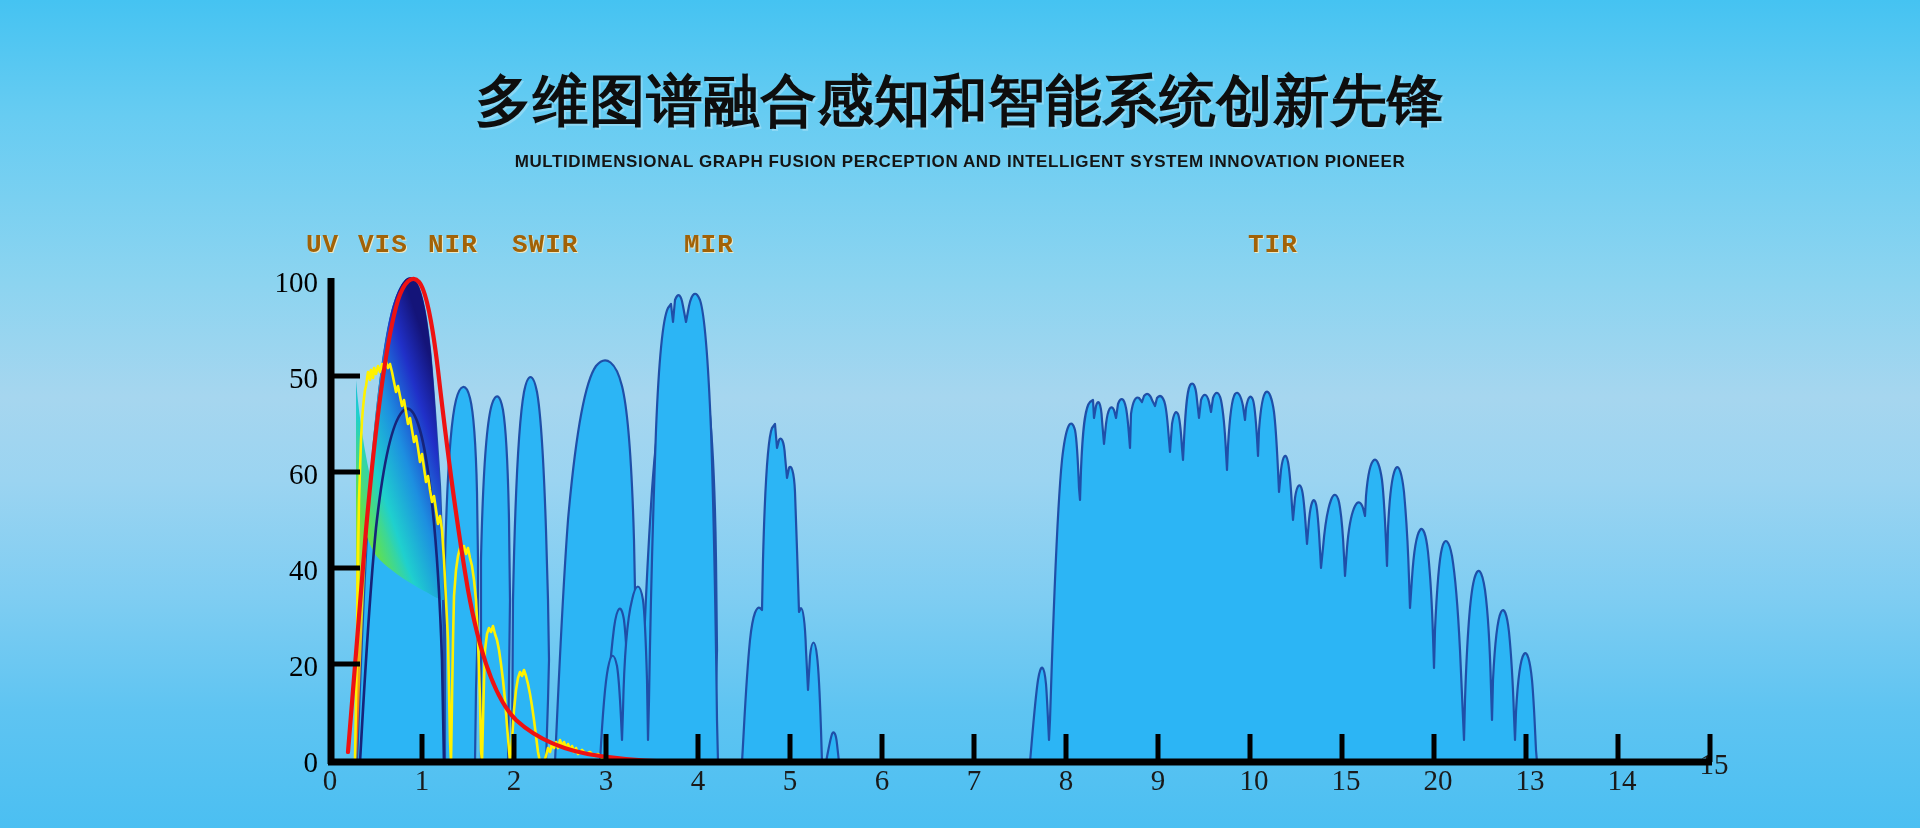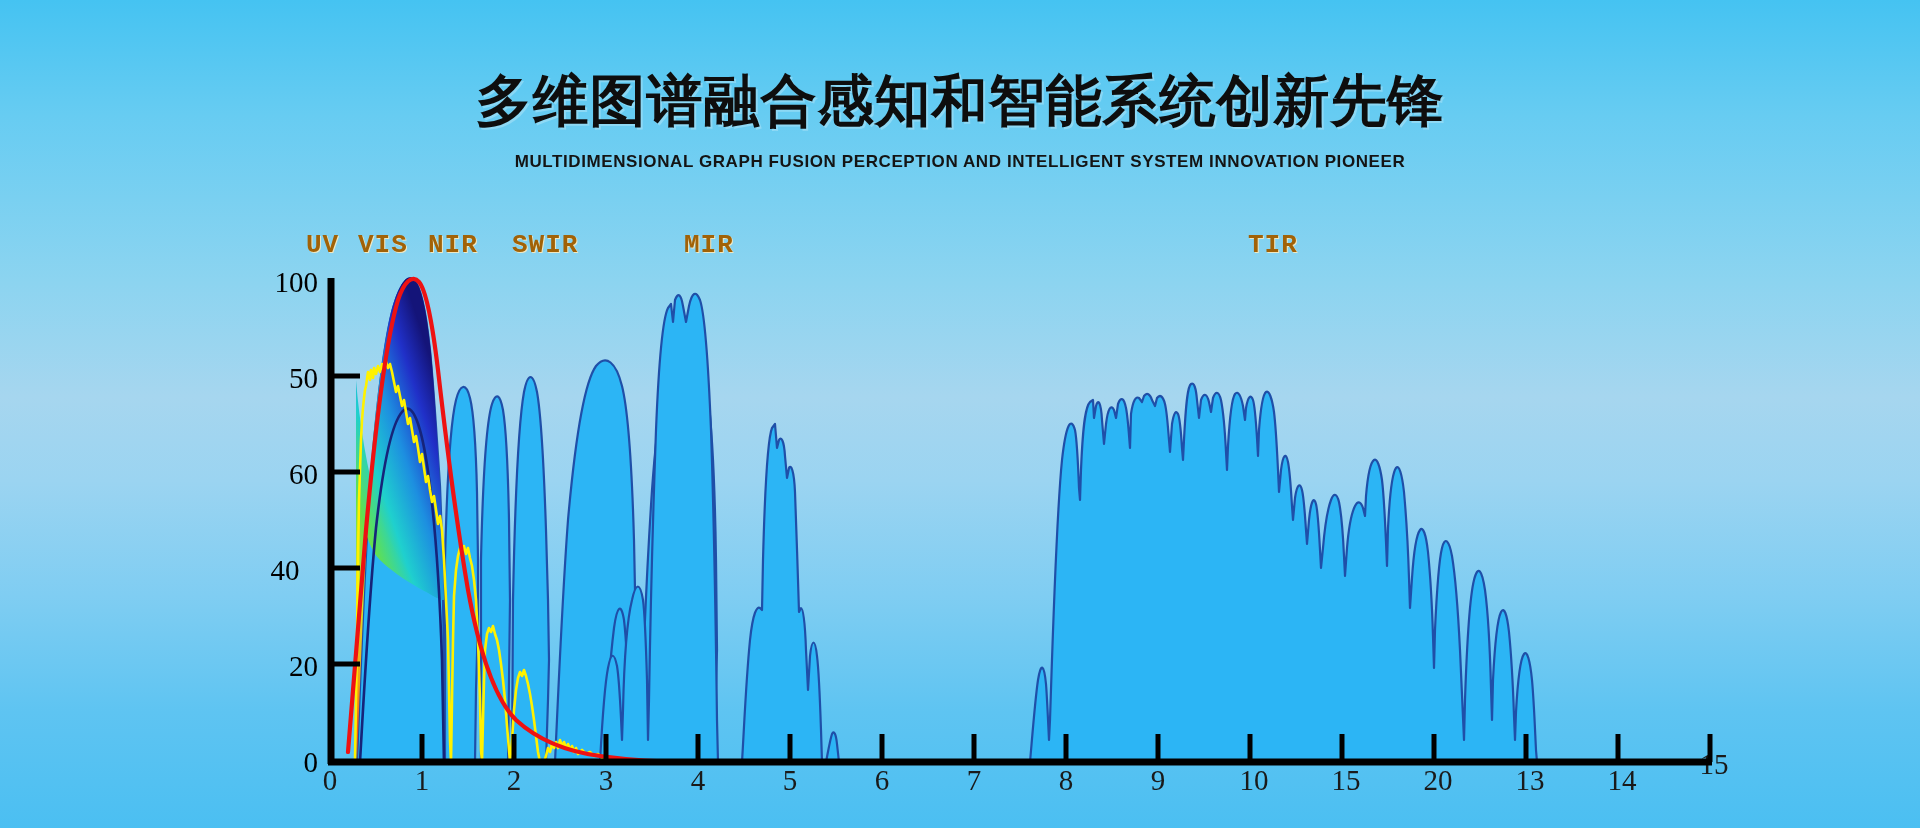--- a/index.html
+++ b/index.html
@@ -89,7 +89,7 @@
   <div class="ytick-label" style="left:252px;top:266px;width:66px;">100</div>
   <div class="ytick-label" style="left:252px;top:362px;width:66px;">50</div>
   <div class="ytick-label" style="left:252px;top:458px;width:66px;">60</div>
-  <div class="ytick-label" style="left:252px;top:554px;width:66px;text-align:center;">40</div>
+  <div class="ytick-label" style="left:252px;top:554px;width:66px;">40</div>
   <div class="ytick-label" style="left:252px;top:650px;width:66px;">20</div>
   <div class="ytick-label" style="left:252px;top:746px;width:66px;">0</div>
 

